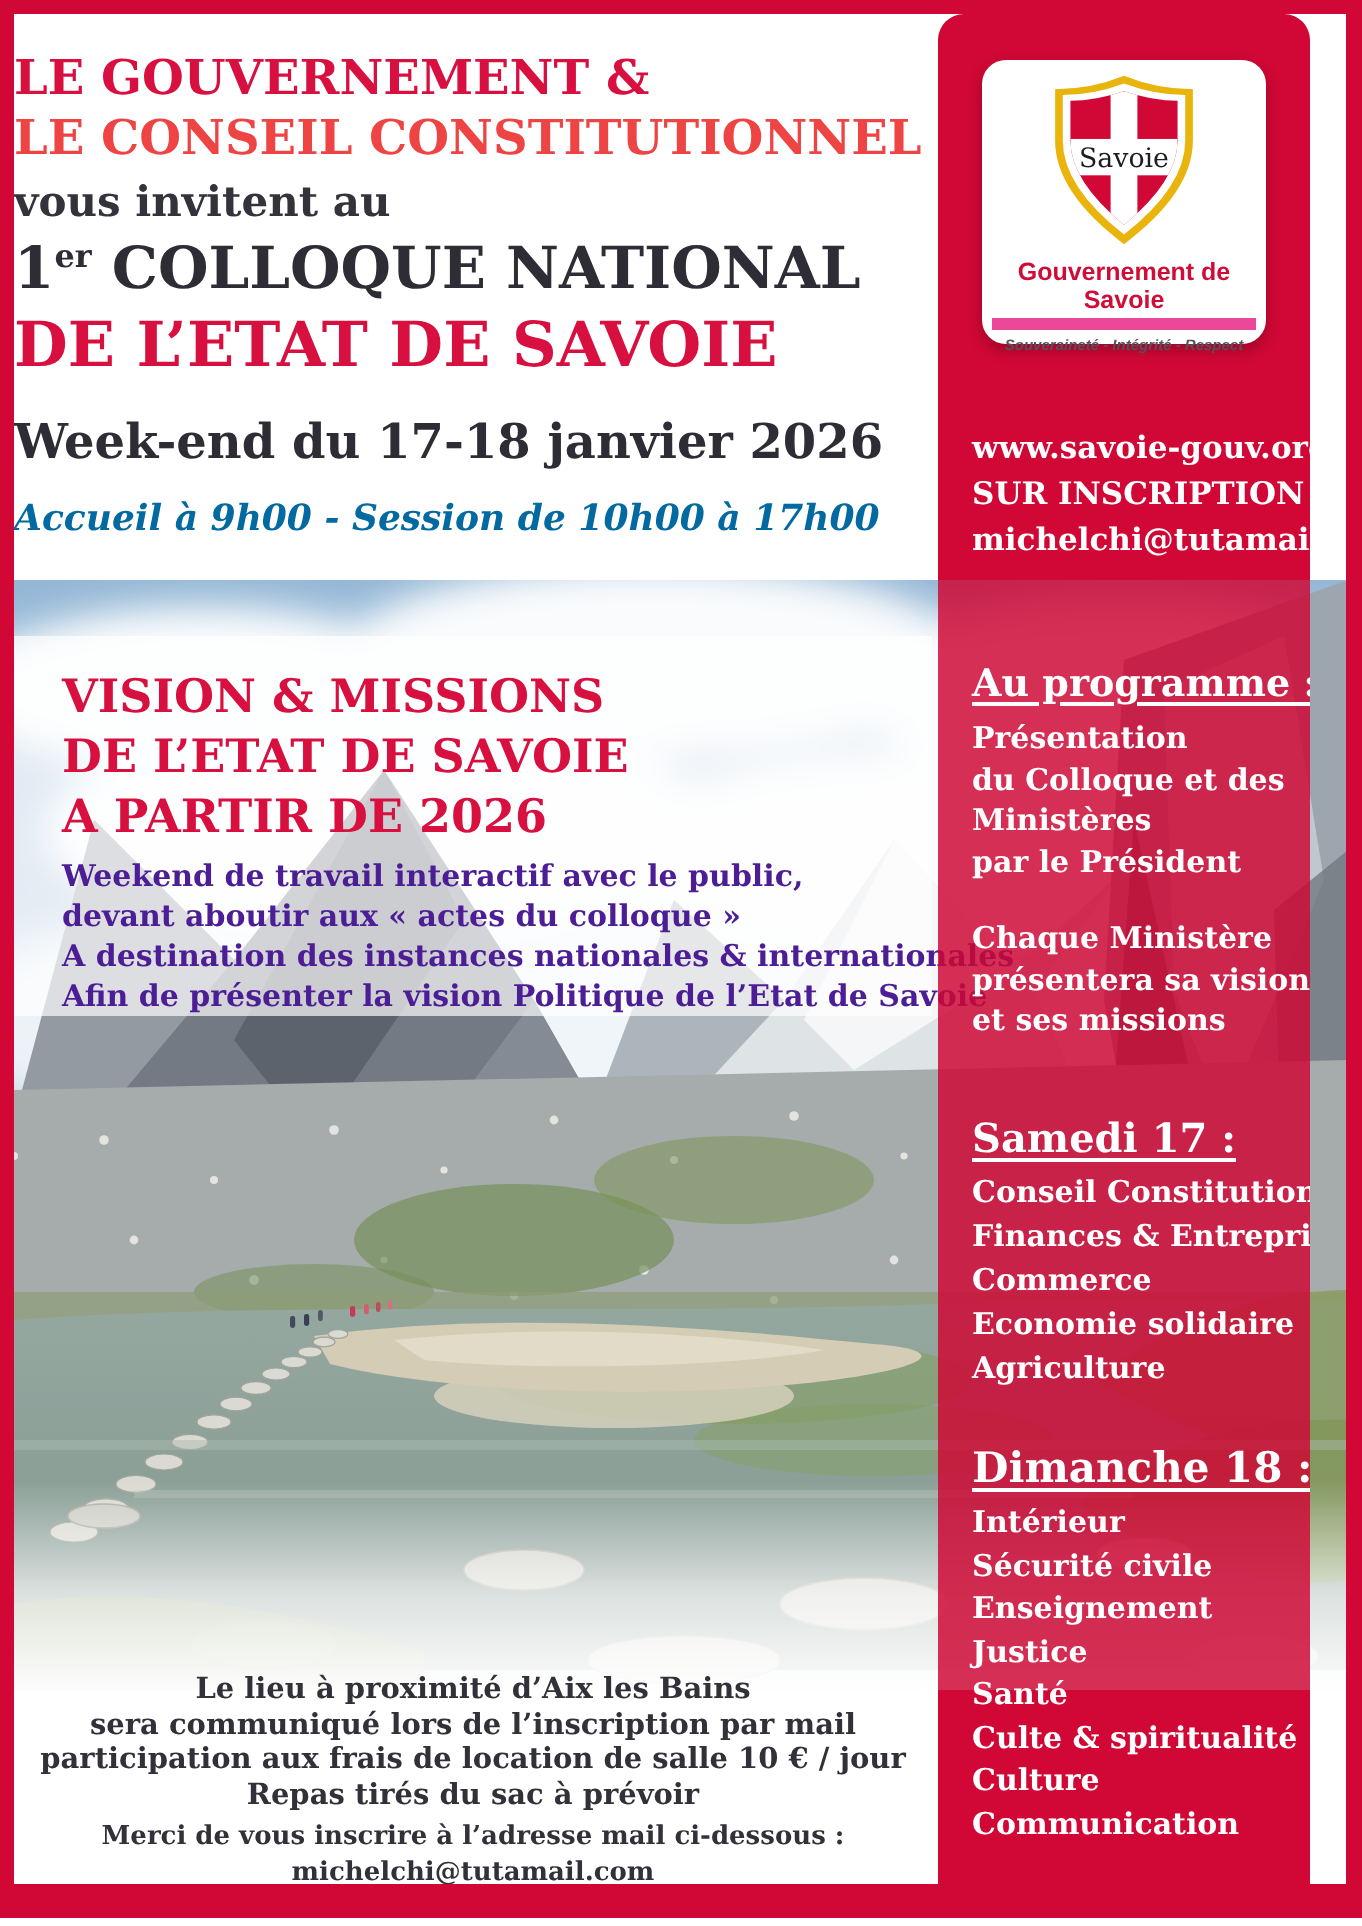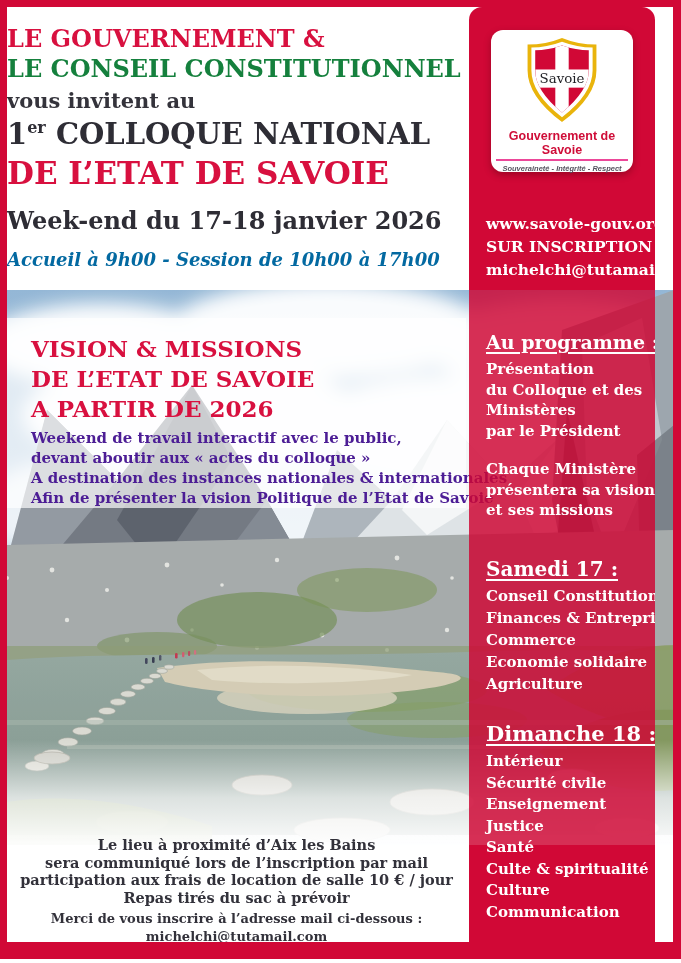--- a/index.html
+++ b/index.html
@@ -15,7 +15,7 @@
   
   .hline{position:absolute;left:7px;width:459px;white-space:nowrap;font-weight:bold;}
   .h-red1{top:24px;font-size:24px;color:#d8103f;}
-  .h-red2{top:54px;font-size:24px;color:#15803d;}
+  .h-red2{top:54px;font-size:24px;color:#ef4444;}
   .h-invite{top:88px;font-size:21px;color:#34333b;}
   .h-main{top:117px;font-size:29px;color:#2e2d35;}
   .h-main sup{font-size:16px;vertical-align:super;}

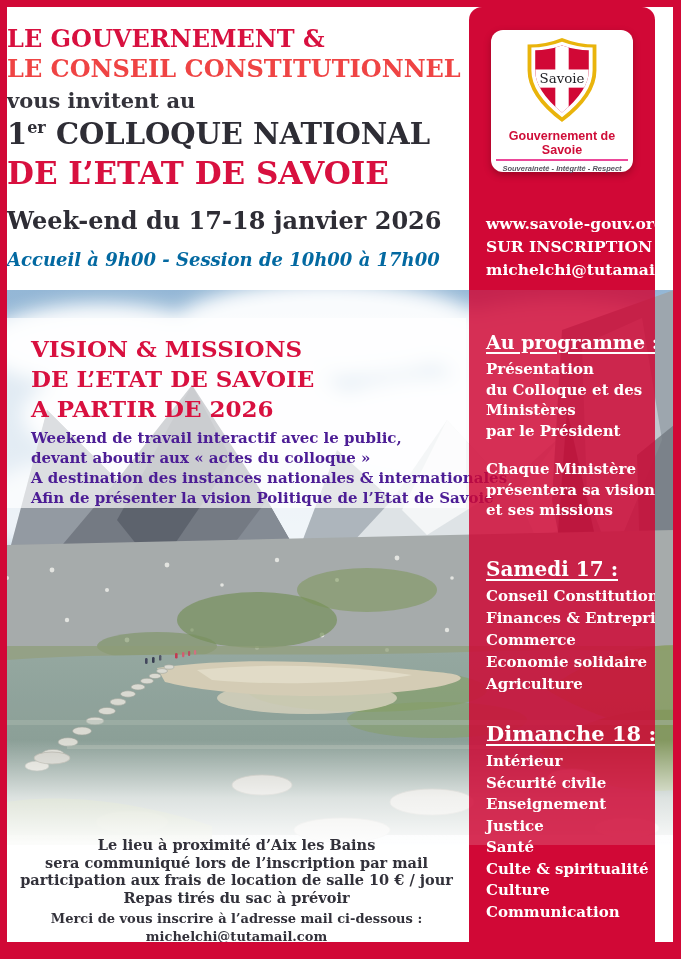--- a/index.html
+++ b/index.html
@@ -51,7 +51,7 @@
   .logo-card{position:absolute;left:22px;top:23px;width:142px;height:142px;background:#fff;
              border-radius:12px;box-shadow:0 3px 7px rgba(60,0,10,0.35);text-align:center;}
   .logo-org{font-family:"Liberation Sans","DejaVu Sans",sans-serif;font-size:12.5px;font-weight:bold;
-            color:#cf0d38;margin:1px 5px 0 5px;padding-bottom:2px;border-bottom:2px solid #ec4899;}
+            color:#cf0d38;margin:1px 5px 0 5px;padding-bottom:2px;border-bottom:6px solid #ec4899;}
   .logo-motto{font-family:"Liberation Sans","DejaVu Sans",sans-serif;font-size:7.5px;font-style:italic;
             color:#55525e;margin-top:3px;font-weight:bold;}
 

